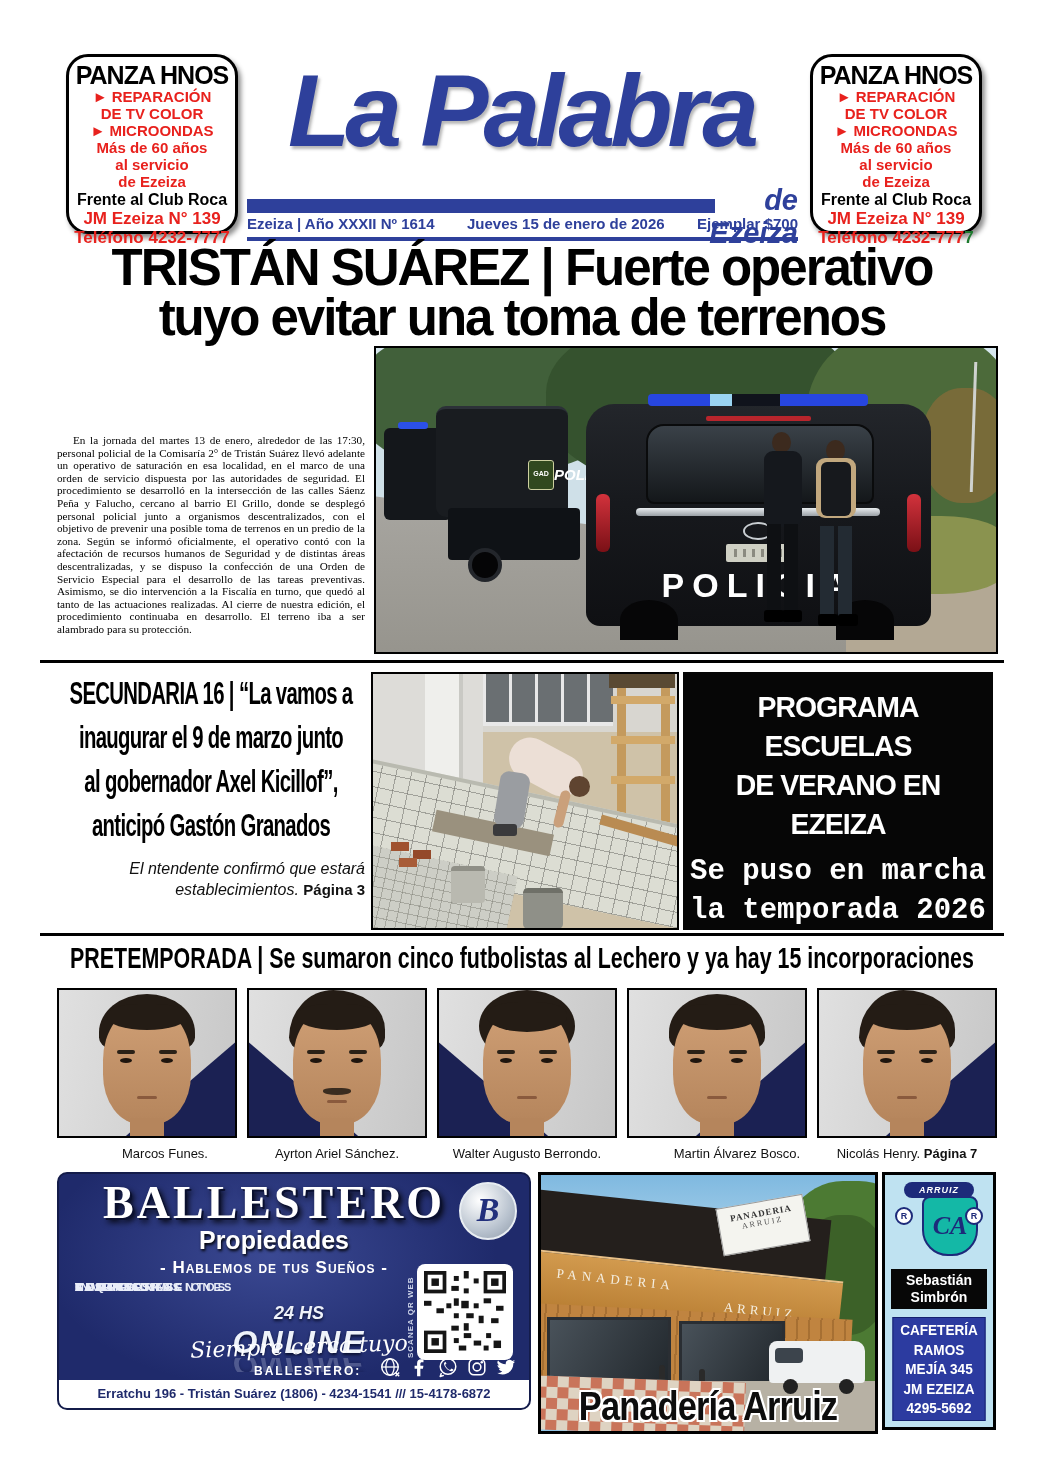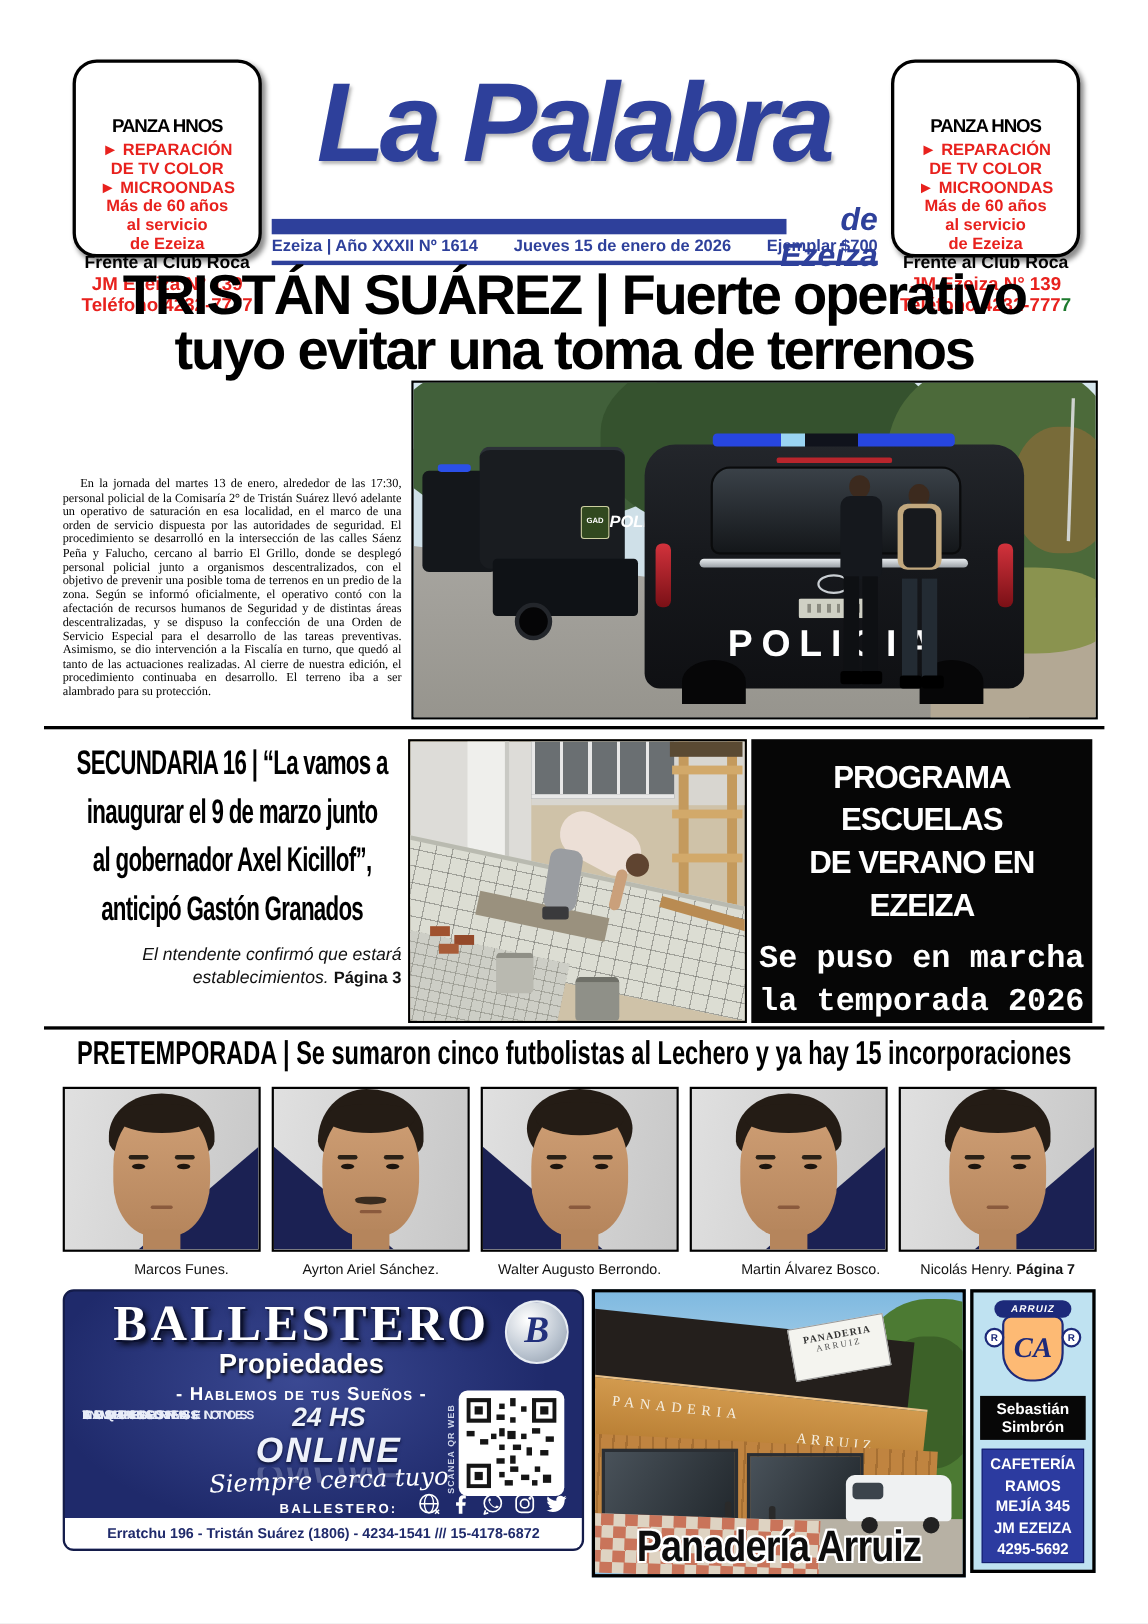--- a/index.html
+++ b/index.html
@@ -9,7 +9,7 @@
   
   .panza{position:absolute;top:54px;width:172px;height:180px;background:#fff;border:3px solid #000;
          border-radius:22px;box-shadow:3px 4px 5px rgba(0,0,0,.45);text-align:center;padding-top:5px;box-sizing:border-box;}
-  .panza-title{font-size:17px;font-weight:bold;letter-spacing:-1px;line-height:26px;color:#000;margin-top:40px;}
+  .panza-title{font-size:25px;font-weight:bold;letter-spacing:-1px;line-height:26px;color:#000;}
   .panza-red{color:#e8211d;font-weight:bold;font-size:15px;line-height:17px;}
   .panza-black{color:#000;font-weight:bold;font-size:16px;line-height:19px;}
   .panza-addr{color:#e8211d;font-weight:bold;font-size:17px;line-height:19px;}

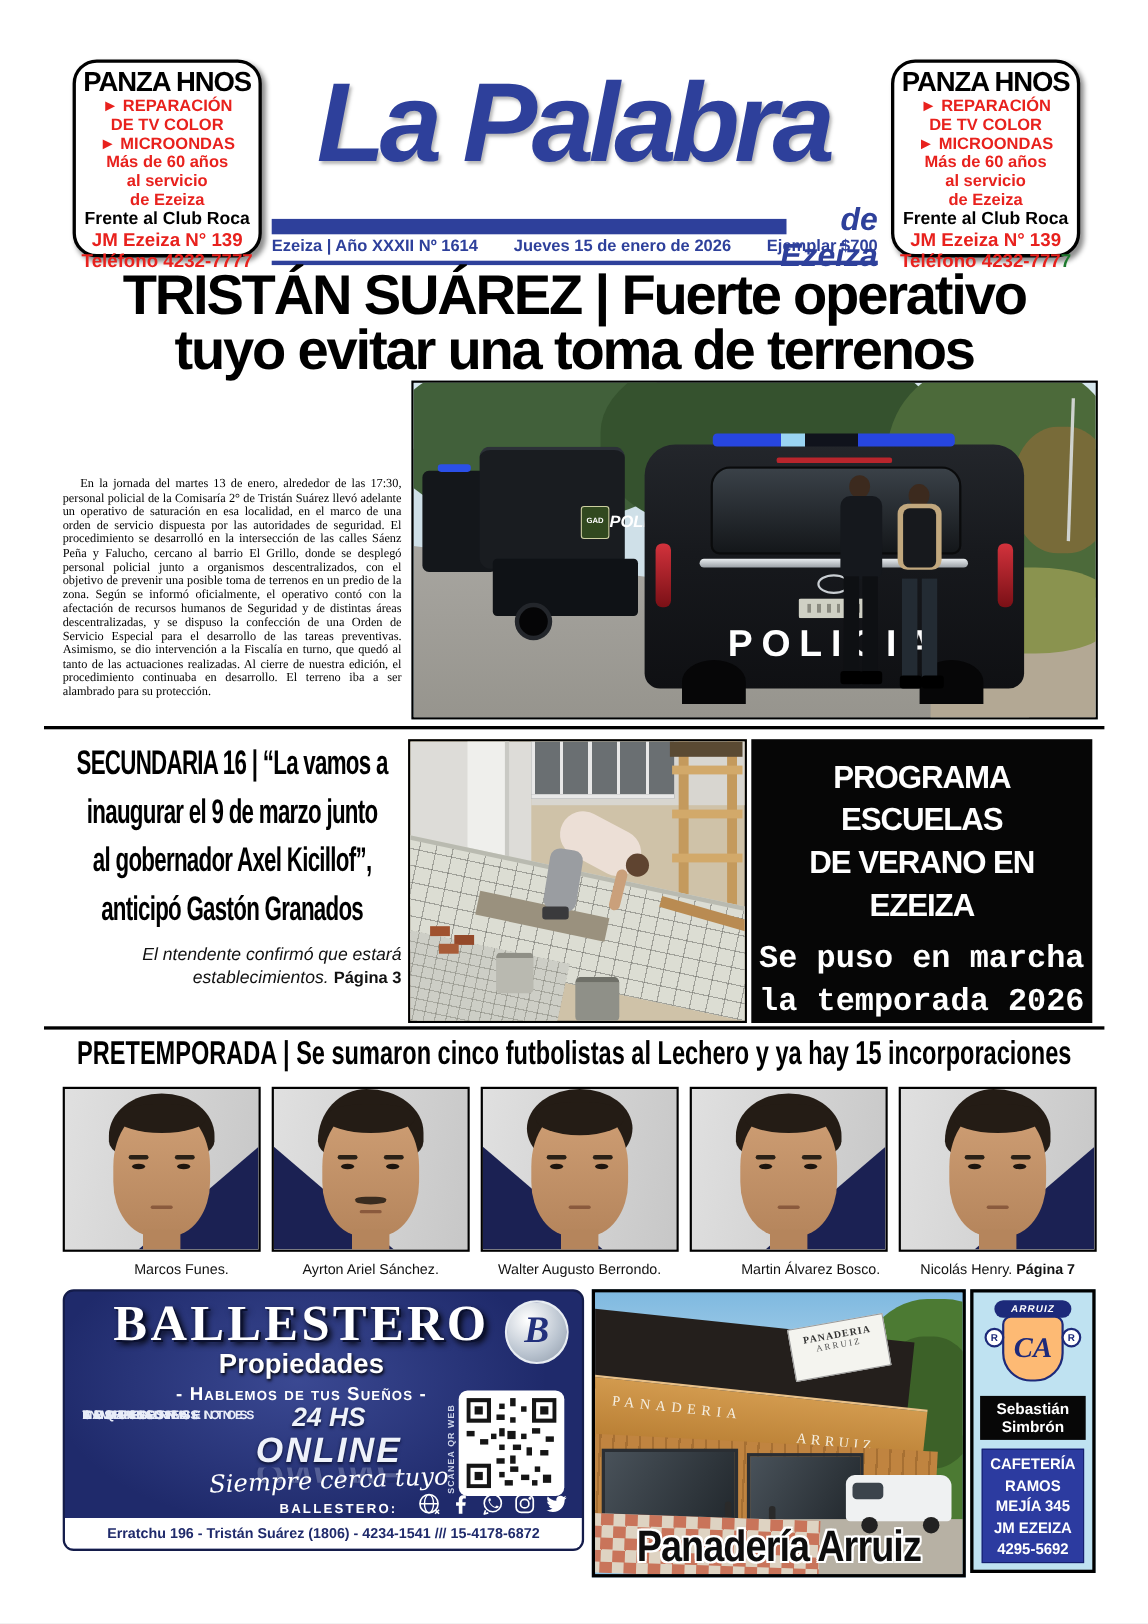--- a/index.html
+++ b/index.html
@@ -117,7 +117,7 @@
   .arr *{position:absolute;}
   .arr-banner{left:19px;top:7px;width:70px;height:16px;background:#1d2a7a;border-radius:8px/50%;
               color:#fff;font-size:9px;font-weight:bold;font-style:italic;text-align:center;line-height:16px;letter-spacing:1px;}
-  .arr-shield{left:26px;top:21px;width:56px;height:60px;background:#fdba74;border:2px solid #1d2a7a;
+  .arr-shield{left:37px;top:21px;width:56px;height:60px;background:#14b8a6;border:2px solid #1d2a7a;
               border-radius:8px 8px 26px 26px;box-sizing:border-box;text-align:center;}
   .arr-ca{position:static;font-family:"Liberation Serif",serif;font-size:26px;font-weight:bold;font-style:italic;
           color:#1d2a7a;line-height:56px;}

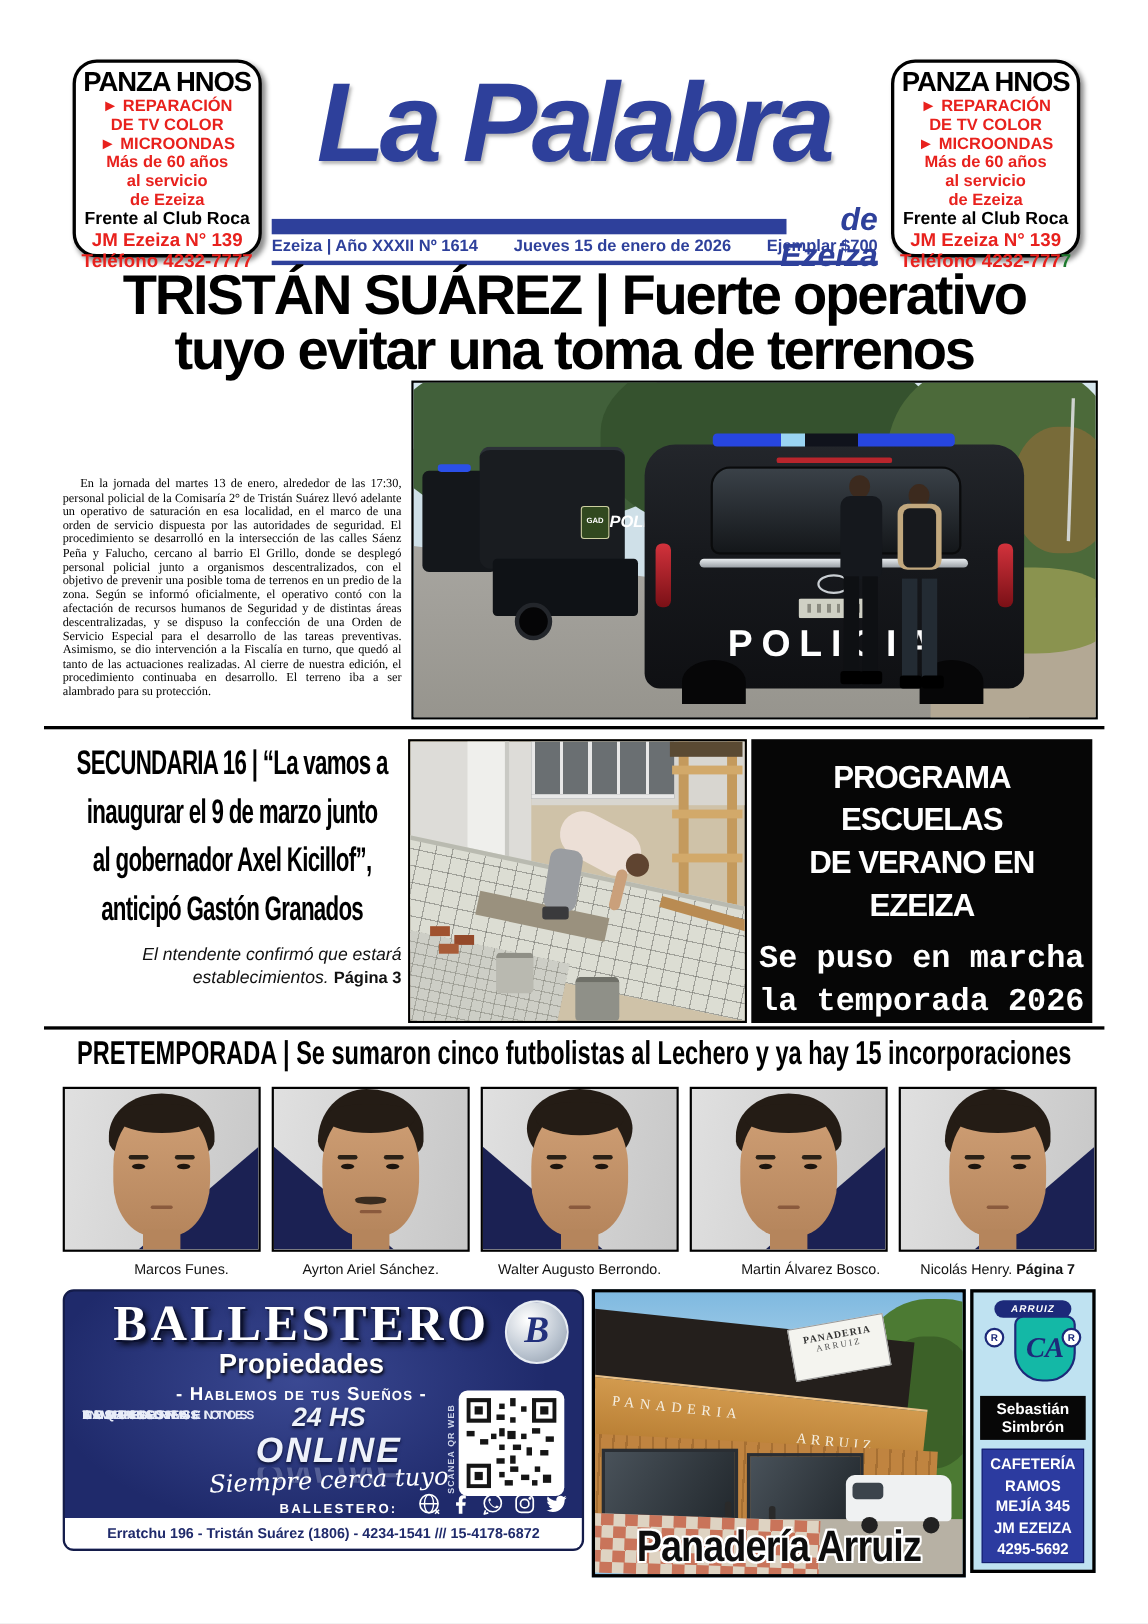--- a/index.html
+++ b/index.html
@@ -91,7 +91,7 @@
   .ball-svc{left:16px;top:106px;font-size:11px;font-weight:bold;letter-spacing:3px;line-height:14.5px;color:#e9edf8;}
   .b24{left:150px;top:102px;width:180px;text-align:center;color:#eef2fa;font-style:italic;font-weight:bold;
        text-shadow:0 2px 3px #0a1030;}
-  .b24 .l1{position:static;display:block;font-size:24px;line-height:26px;}
+  .b24 .l1{position:static;display:block;font-size:18px;line-height:26px;margin-top:24px;}
   .b24 .l2{position:static;display:block;font-size:32px;line-height:32px;letter-spacing:2px;}
   .b24 .mirror{position:static;display:block;font-size:32px;line-height:14px;letter-spacing:2px;
                transform:scaleY(-1);opacity:.22;height:14px;overflow:hidden;}

